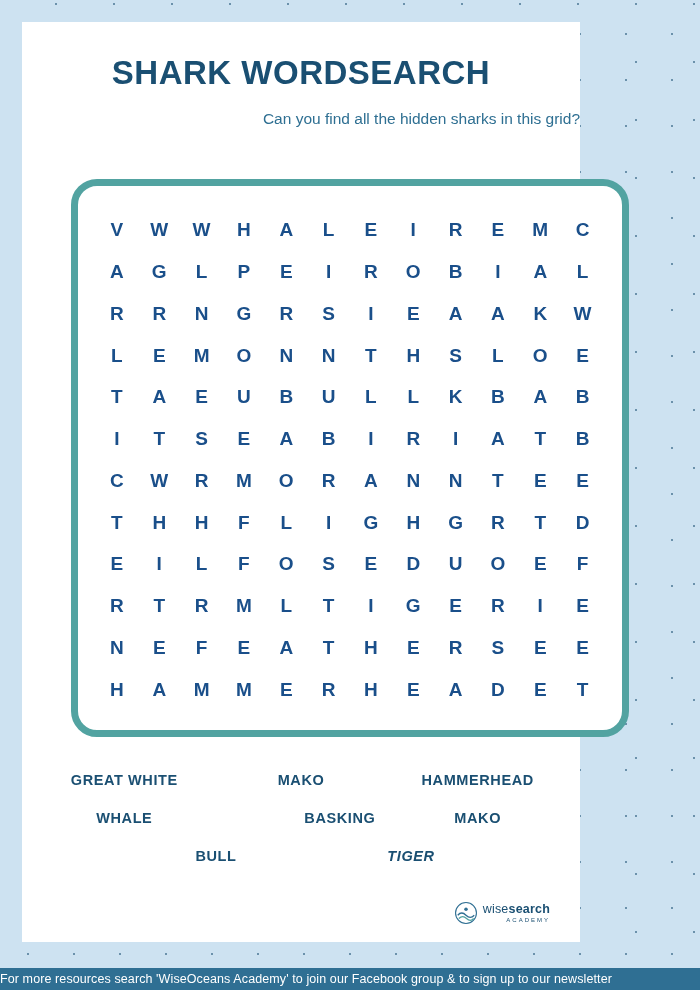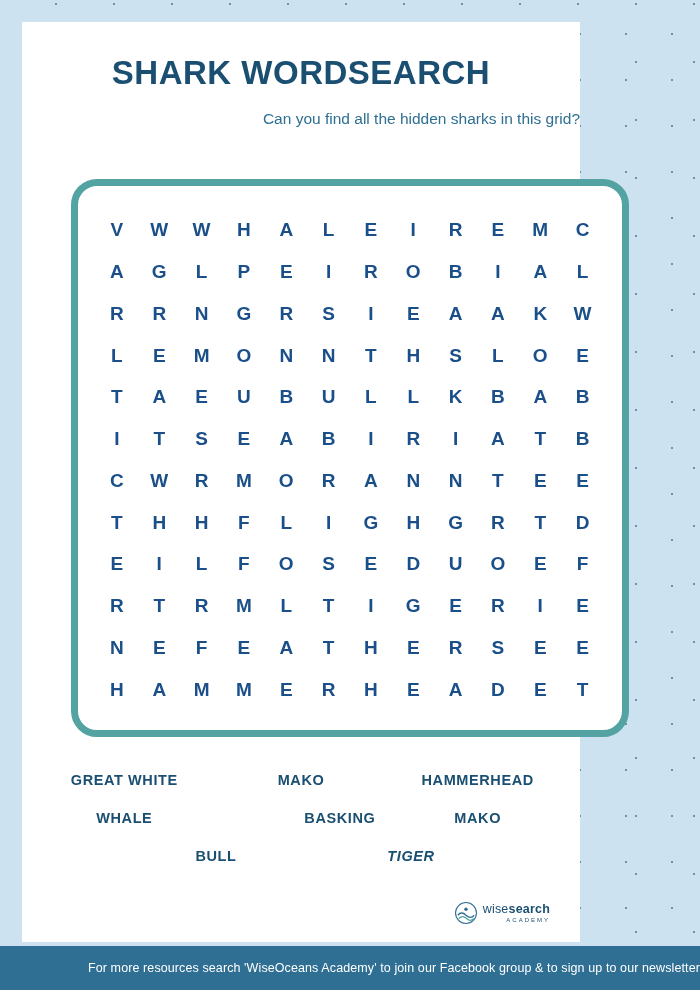--- a/index.html
+++ b/index.html
@@ -157,13 +157,13 @@
     left: 0;
     right: 0;
     bottom: 0;
-    height: 44px;
+    height: 22px;
     background: #2f6f93;
     color: #ffffff;
     font-size: 12.5px;
     display: flex;
     align-items: center;
-    justify-content: flex-end;
+    justify-content: flex-start;
     letter-spacing: 0.1px;
   }
 </style>

